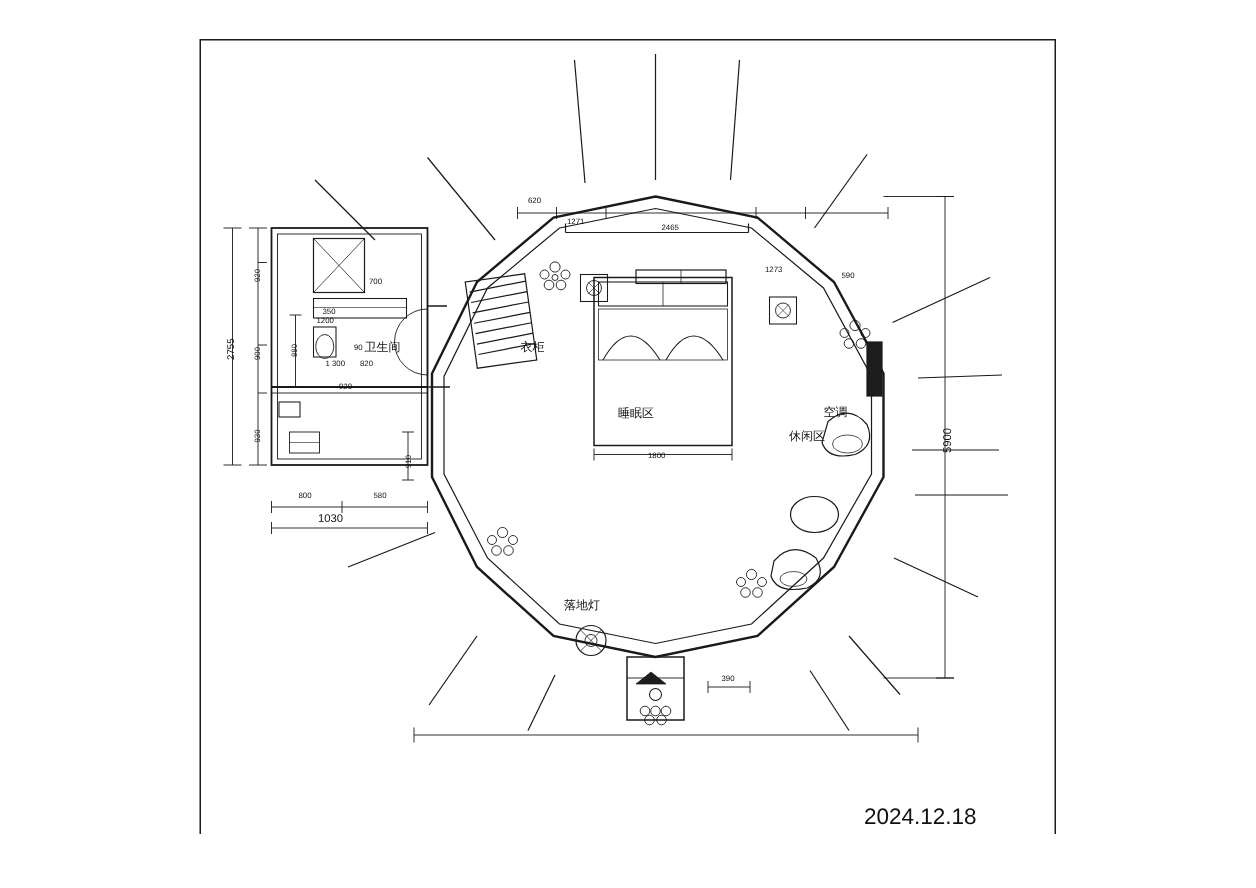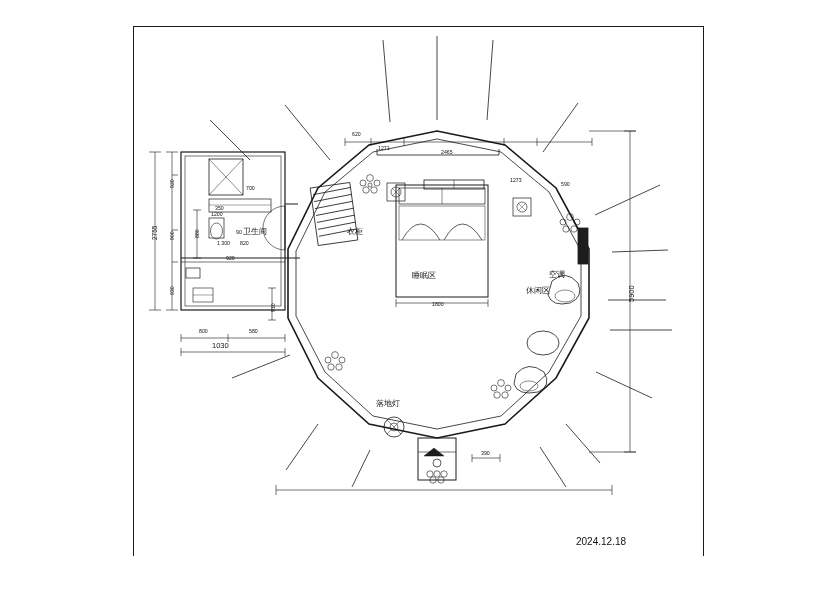--- a/index.html
+++ b/index.html
@@ -48,7 +48,7 @@
     position: absolute;
     color: #111111;
     white-space: nowrap;
-    font-size: 10px;
+    font-size: 15px;
     line-height: 1;
   }
   svg.layer {

